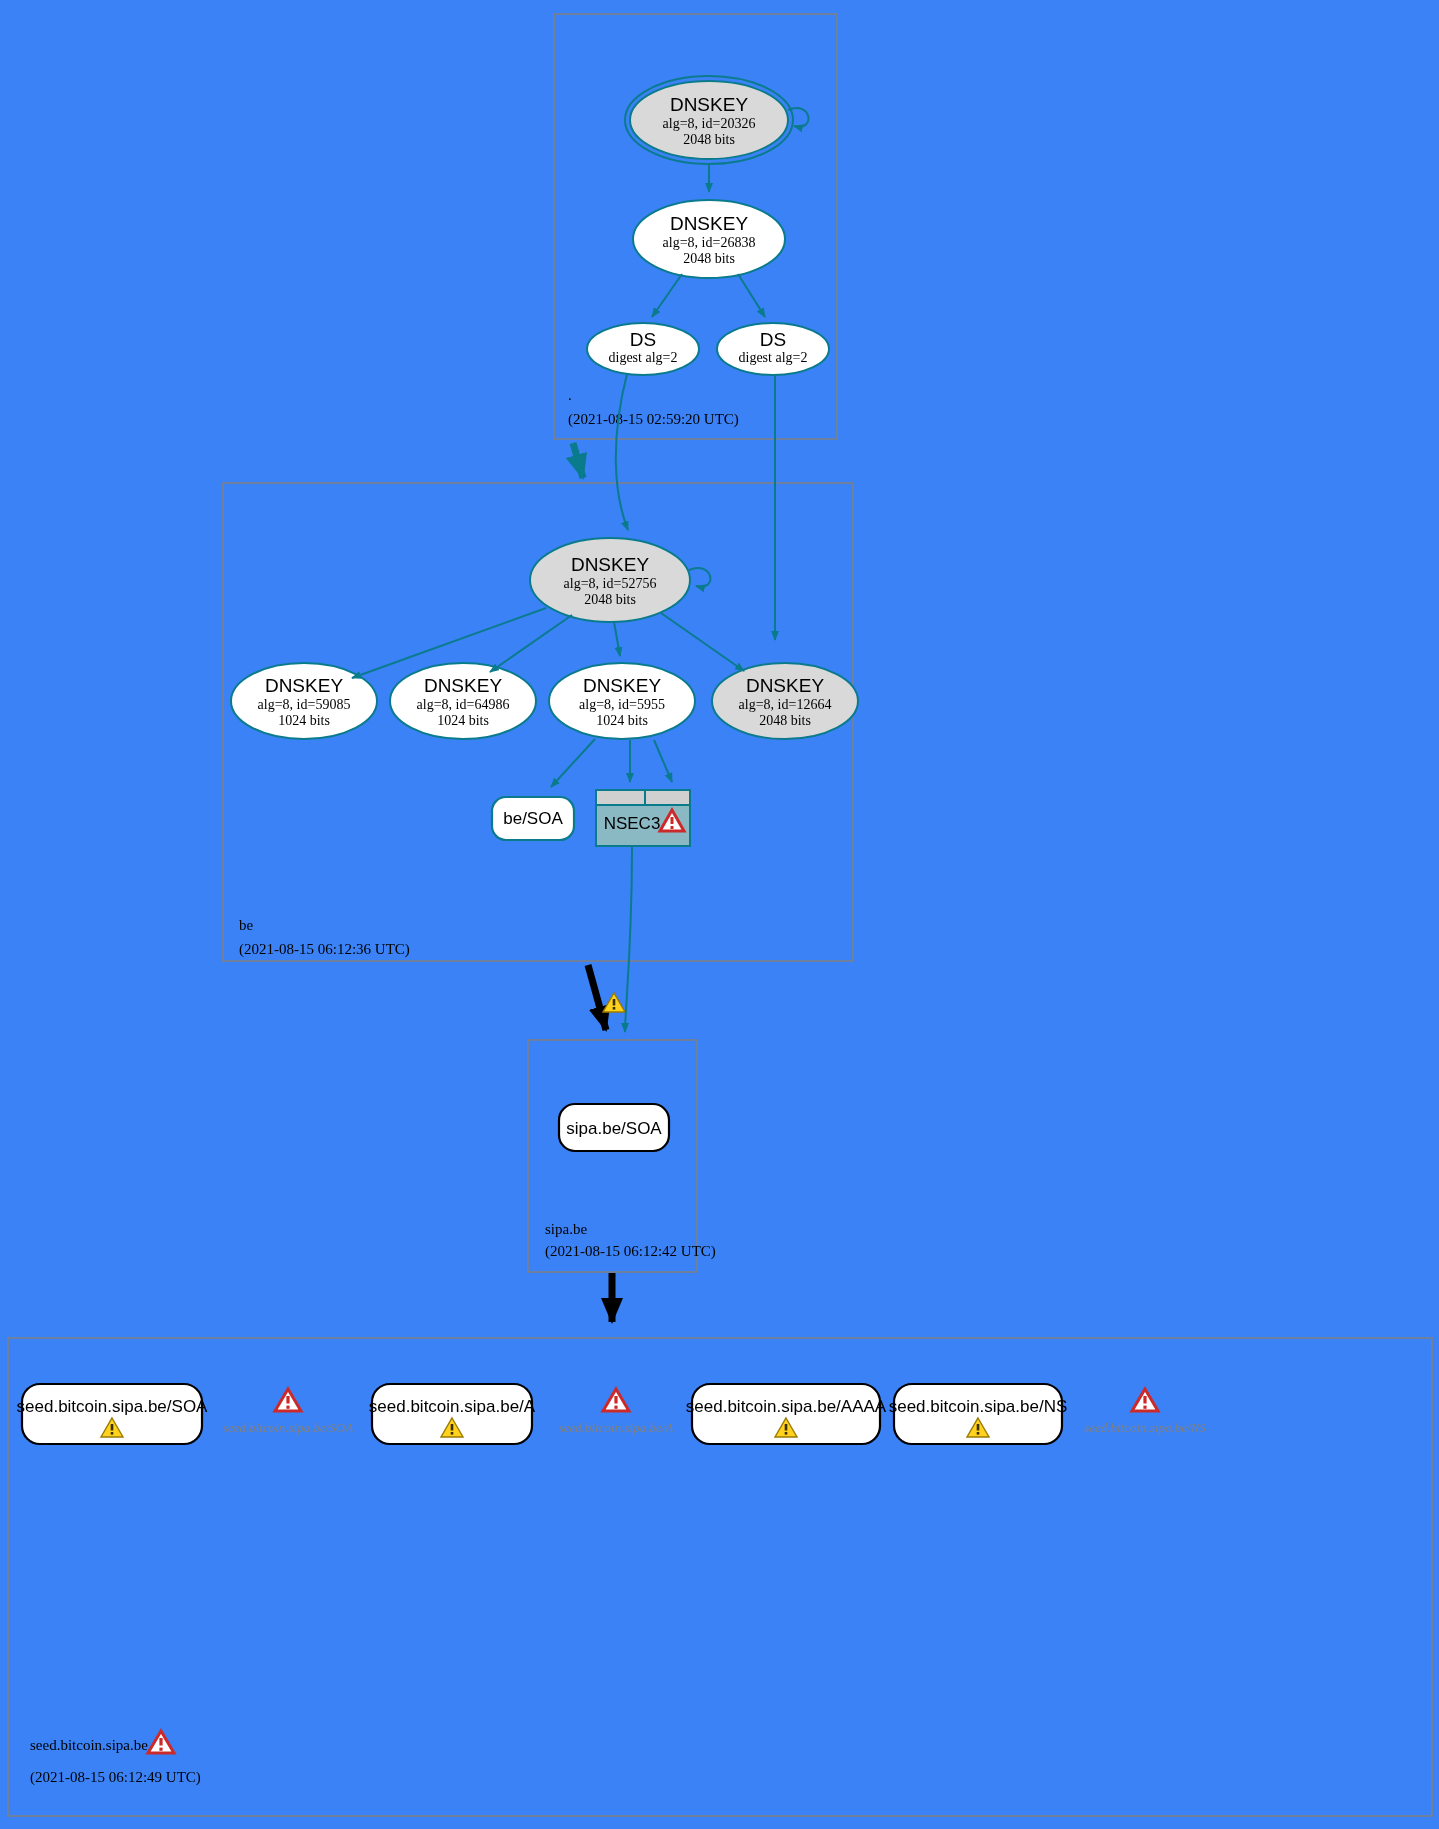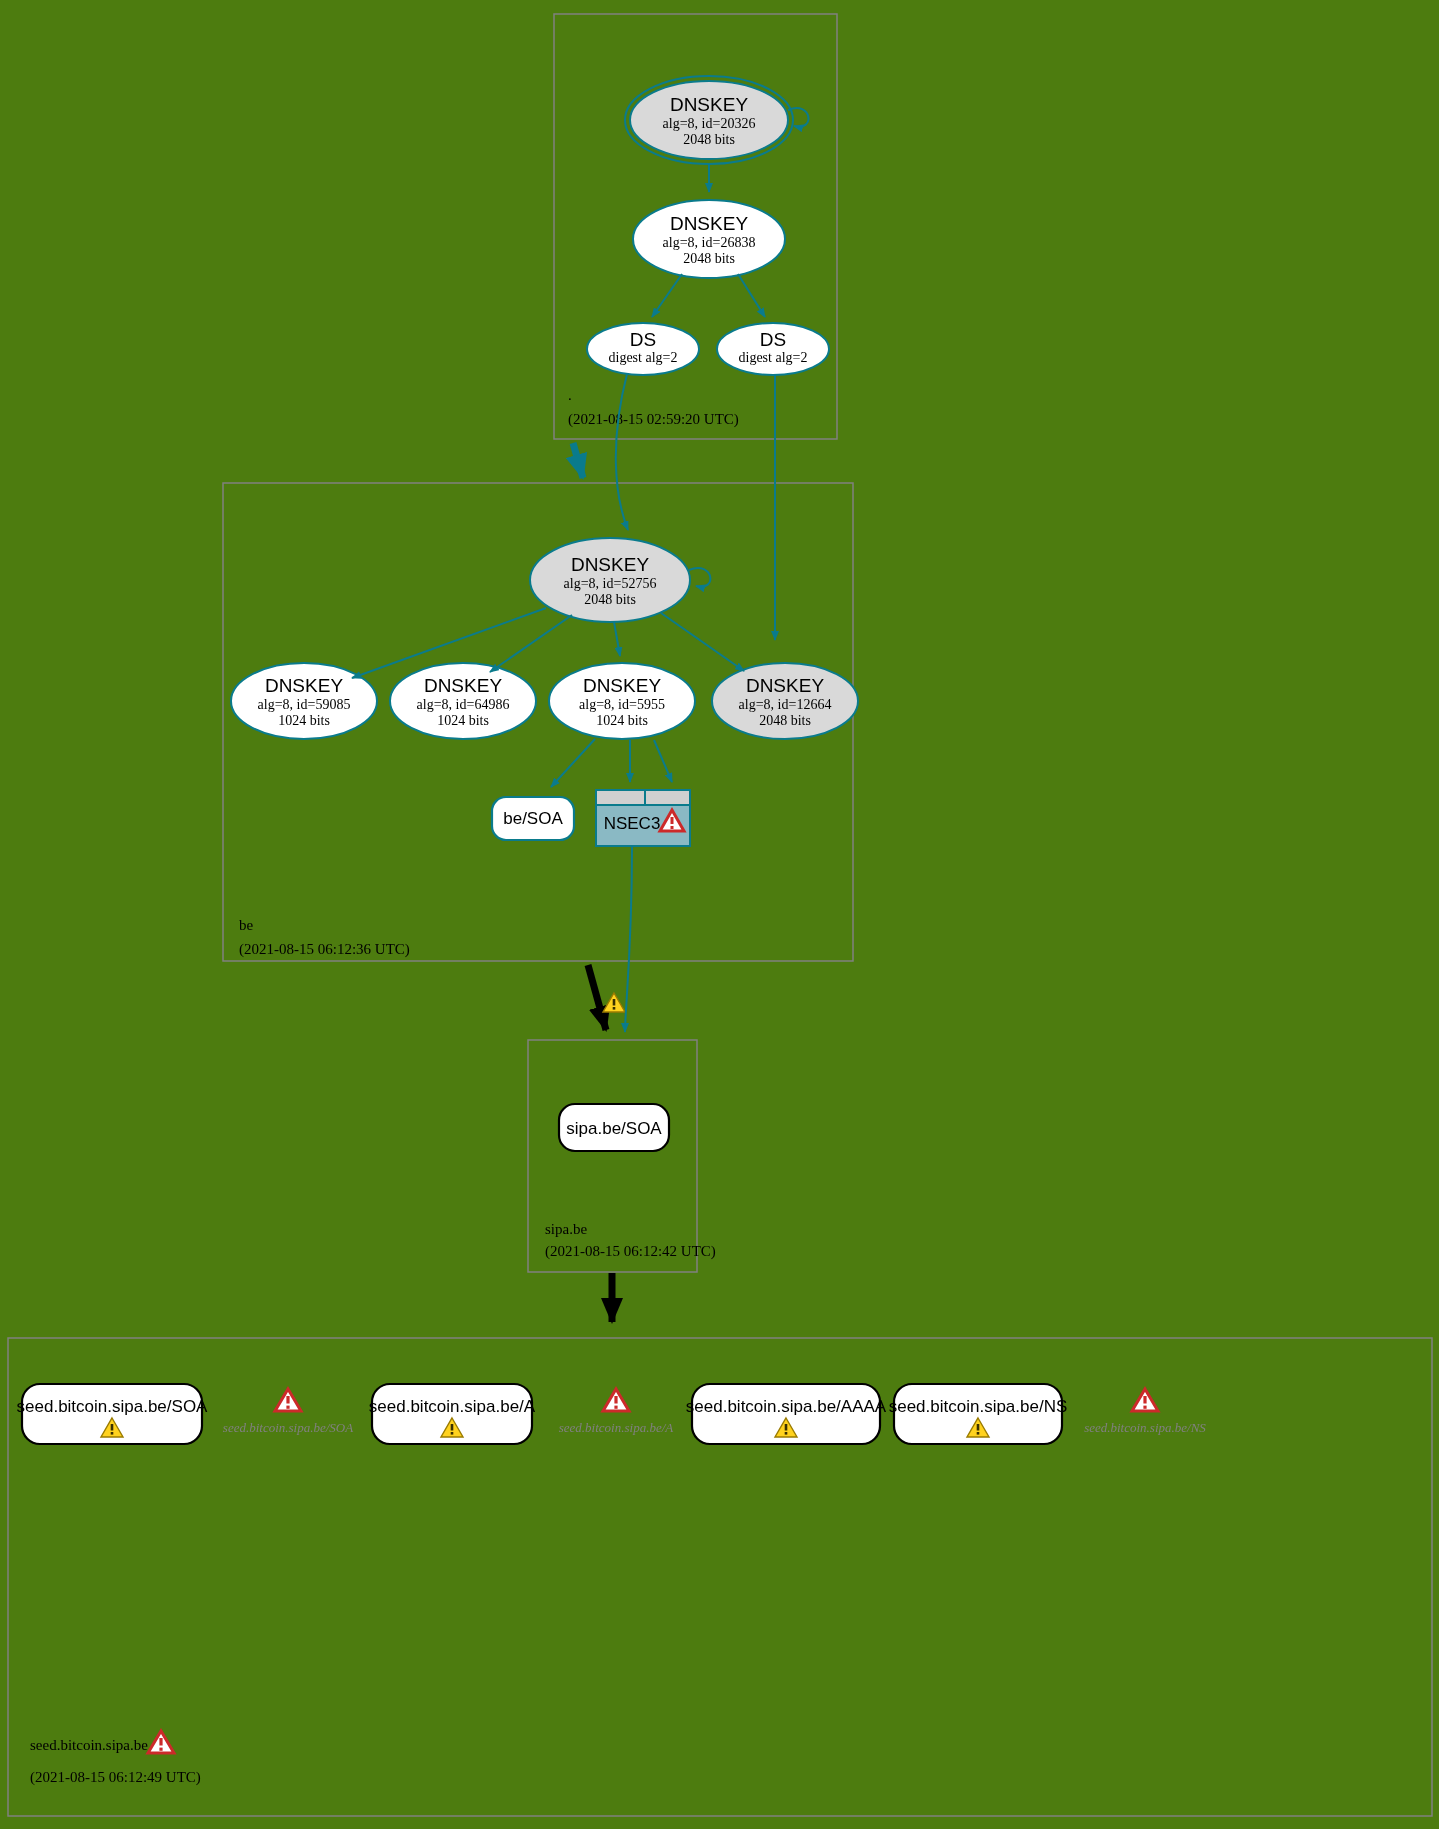--- a/index.html
+++ b/index.html
@@ -4,7 +4,7 @@
 <style>
   html,body{margin:0;padding:0;background:#ffffff;}
   body{font-family:"Liberation Sans", sans-serif;}
-  #stage{position:relative;width:1439px;height:1829px;overflow:hidden;background:#4d7c0f;}
+  #stage{position:relative;width:1439px;height:1829px;overflow:hidden;background:#3b82f6;}
   svg#graph{position:absolute;left:0;top:0;width:1439px;height:1829px;}
   .zone-rect{fill:none;stroke:#808080;stroke-width:1.5;}
   .node-ell{fill:#ffffff;stroke:#0a7b8c;stroke-width:2;}

